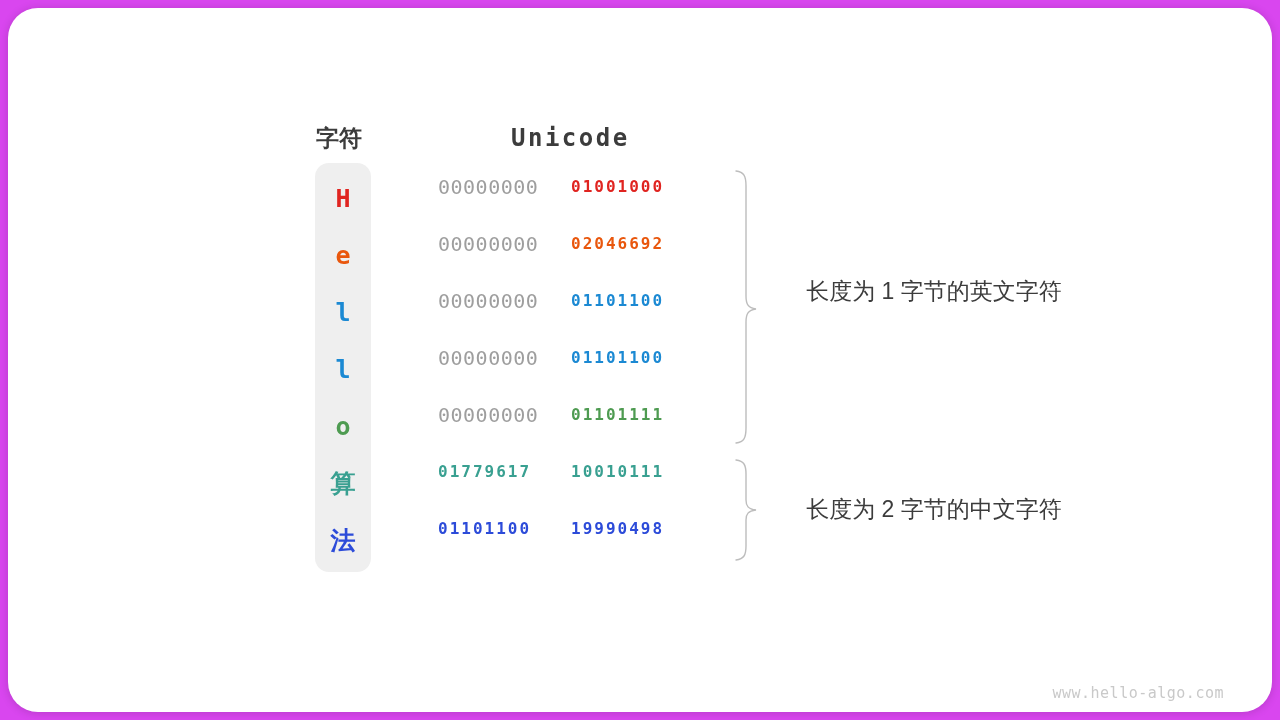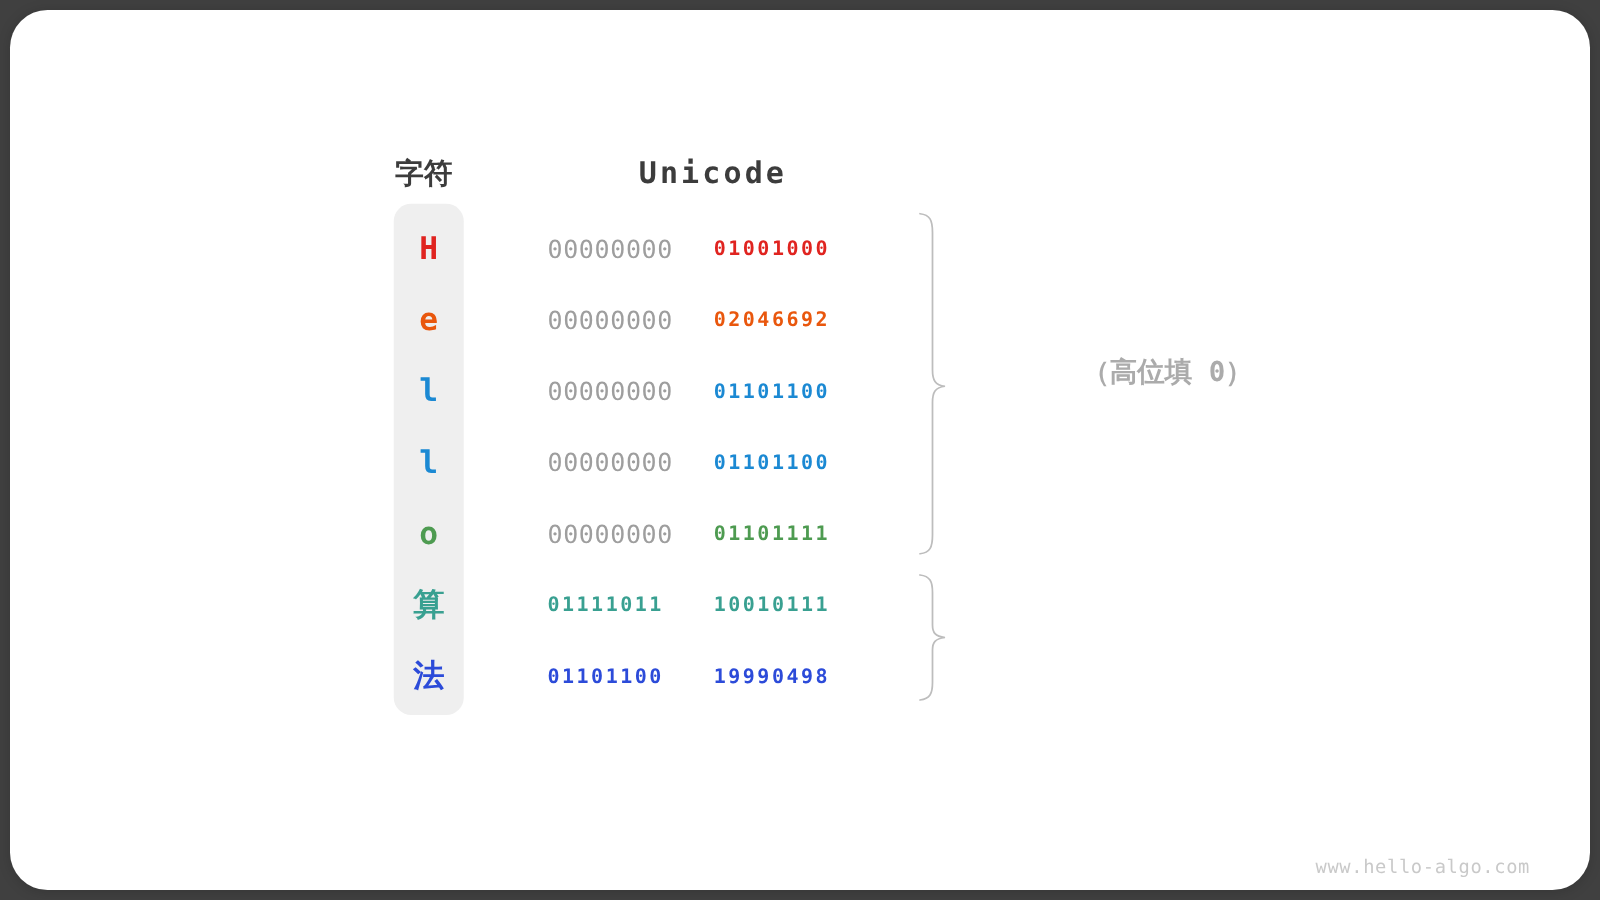--- a/index.html
+++ b/index.html
@@ -5,7 +5,7 @@
   html,body{margin:0;padding:0;background:#ffffff;}
   .canvas{
     position:relative;width:1280px;height:720px;overflow:hidden;
-    font-family:"Liberation Sans",sans-serif;background:#404040;
+    font-family:"Liberation Sans",sans-serif;background:#d946ef;
   }
   .card{
     position:absolute;left:8px;top:8px;right:8px;bottom:8px;

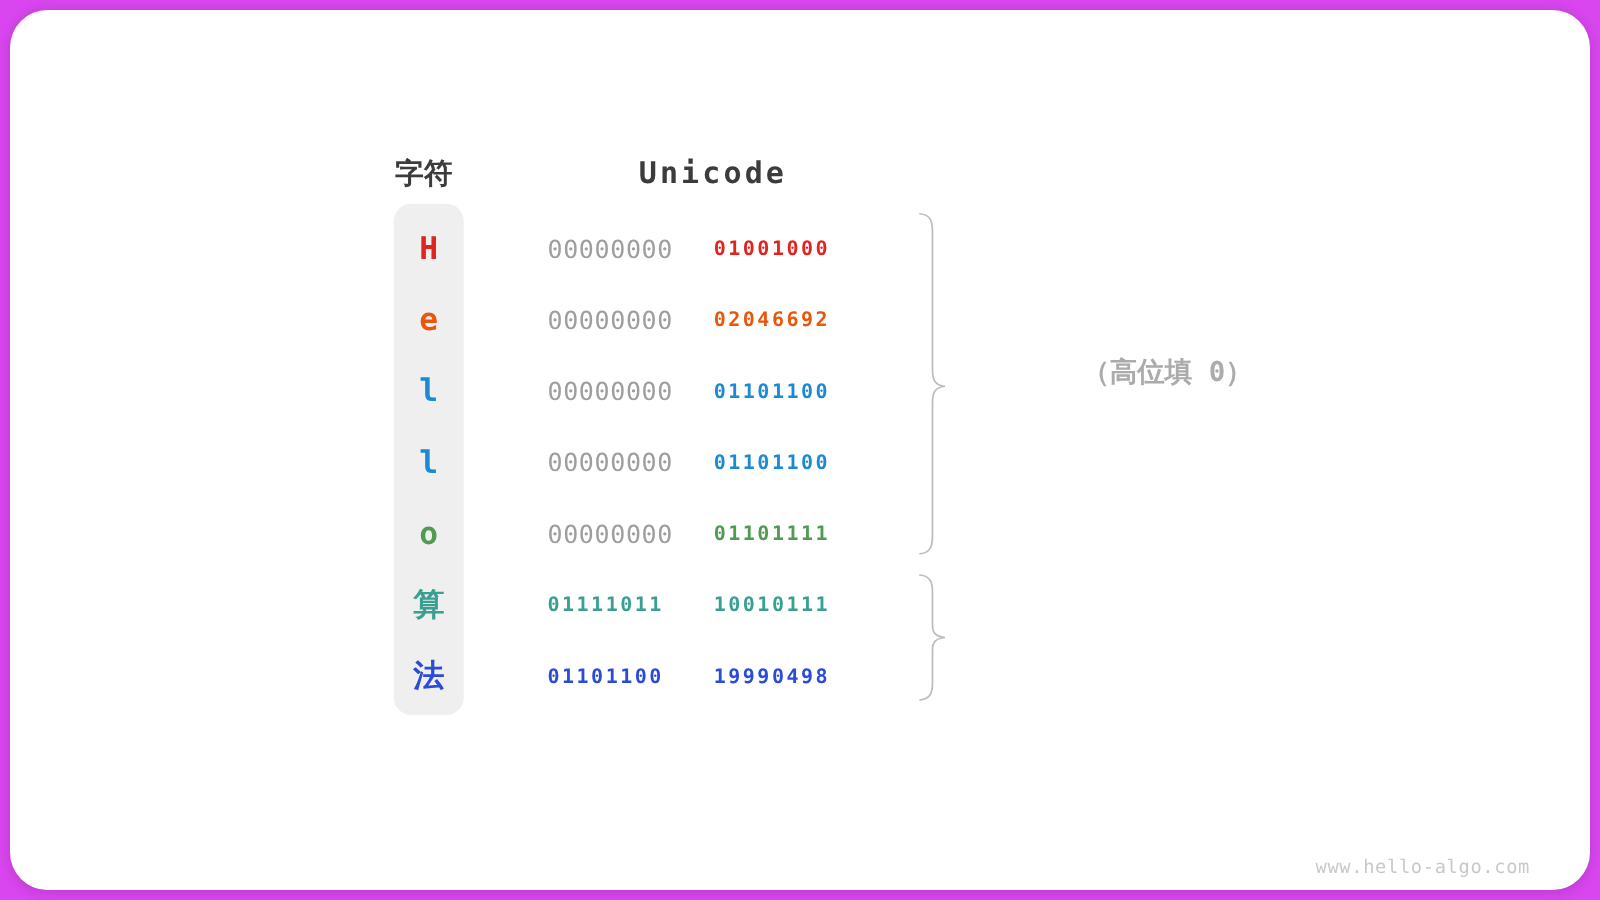--- a/index.html
+++ b/index.html
@@ -31,7 +31,7 @@
     font-family:"DejaVu Sans Mono","Liberation Sans",sans-serif;
     font-weight:bold;font-size:25px;
   }
-  .binary-rows{position:absolute;left:430px;top:162px;}
+  .binary-rows{position:absolute;left:430px;top:150px;}
   .bin-row{height:57px;display:flex;align-items:center;}
   .byte{
     font-family:"DejaVu Sans Mono",monospace;white-space:pre;

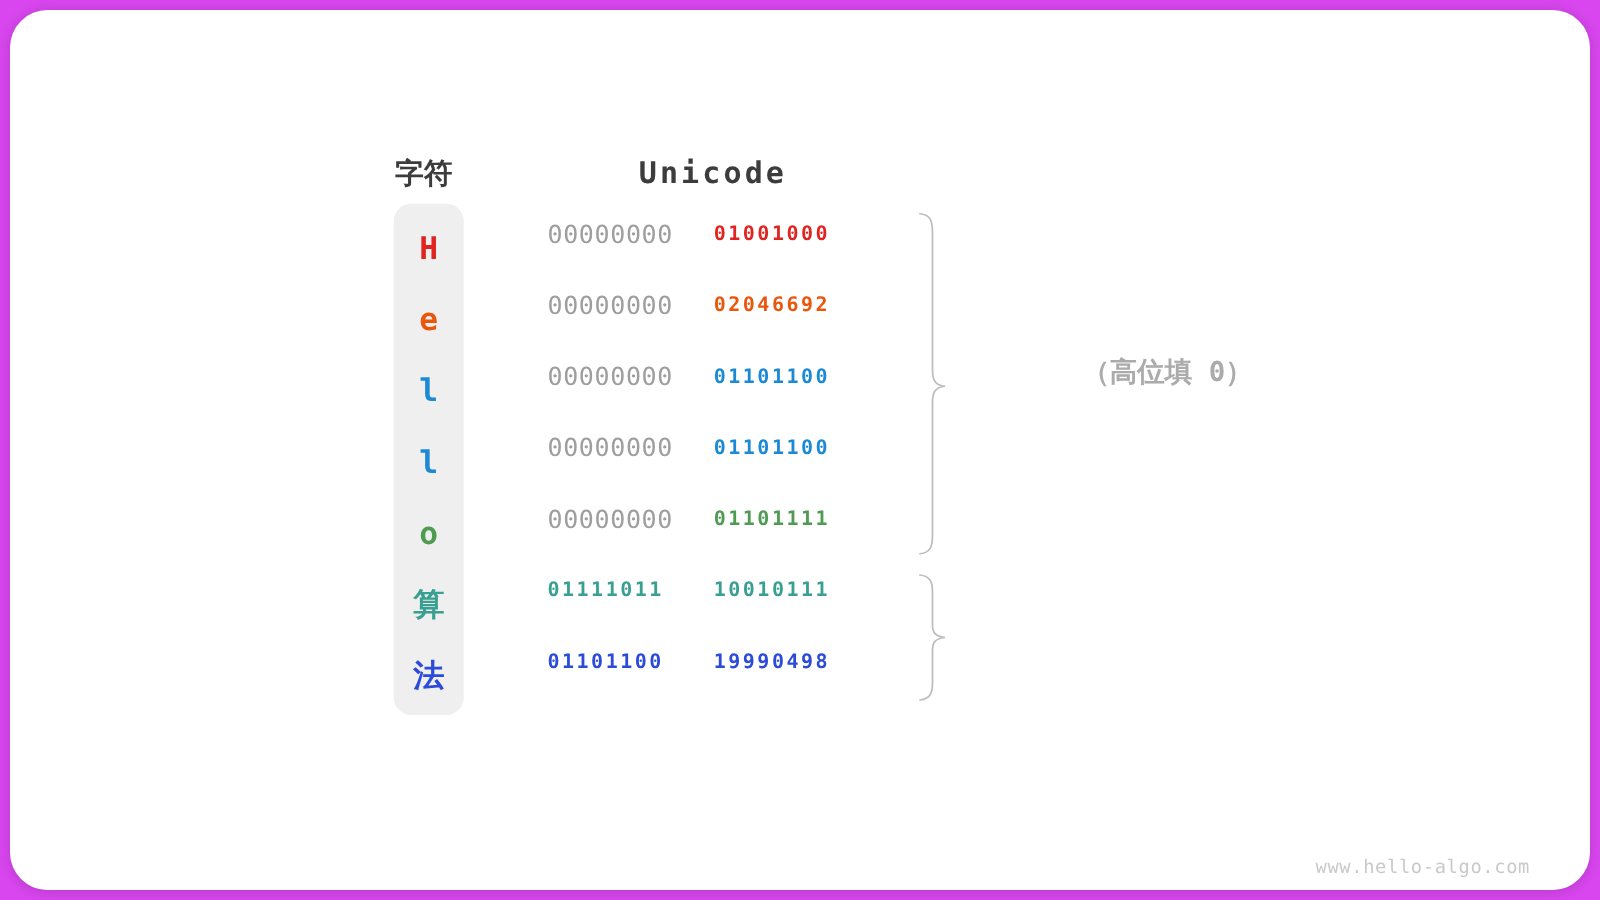--- a/index.html
+++ b/index.html
@@ -112,6 +112,7 @@
     </svg>
 
     <div class="annotation" style="left:766px;top:268px;width:320px;">
+      <div style="color: rgb(60, 60, 60);">长度为 1 字节的英文字符</div>
       <div class="sub" style="color: rgb(171, 171, 171);">（高位填 0）</div>
     </div>
 

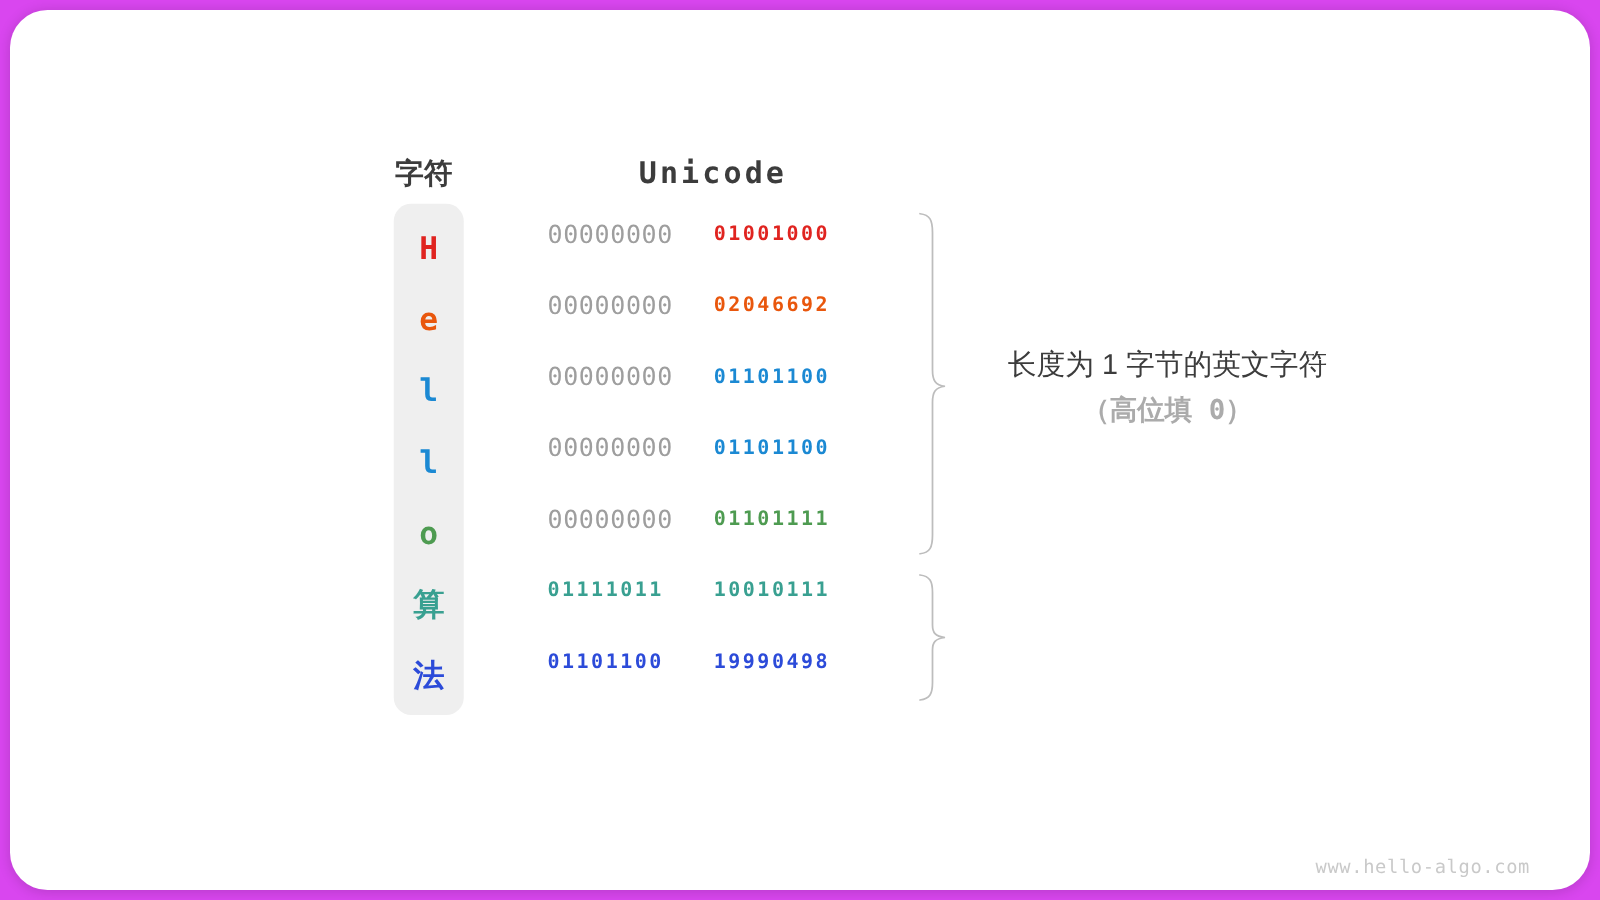--- a/index.html
+++ b/index.html
@@ -113,7 +113,6 @@
 
     <div class="annotation" style="left:766px;top:268px;width:320px;">
       <div style="color: rgb(60, 60, 60);">长度为 1 字节的英文字符</div>
-      <div class="sub" style="color: rgb(171, 171, 171);">（高位填 0）</div>
     </div>
 
 

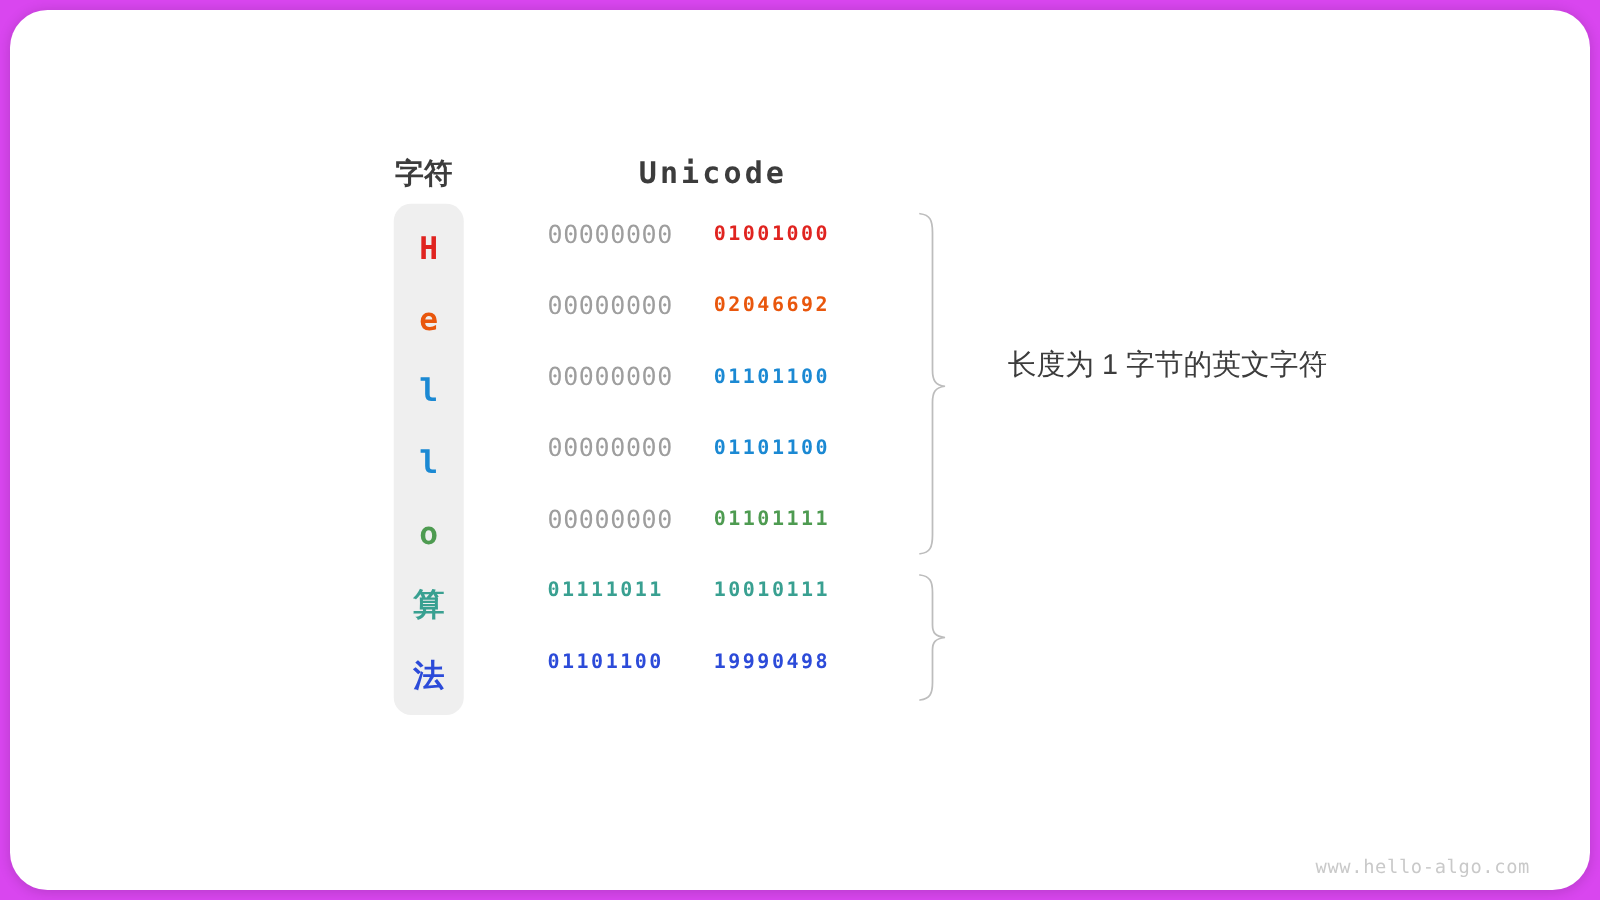--- a/index.html
+++ b/index.html
@@ -94,7 +94,7 @@
           <span class="byte val" style="color: rgb(78, 155, 81);">01101111</span>
       </div>
       <div class="bin-row">
-        <span class="byte first val" style="color: rgb(57, 160, 145);">01111011</span>
+        <span class="byte first val" style="color: rgb(57, 160, 145);">01779617</span>
           <span class="byte val" style="color: rgb(57, 160, 145);">10010111</span>
       </div>
       <div class="bin-row">

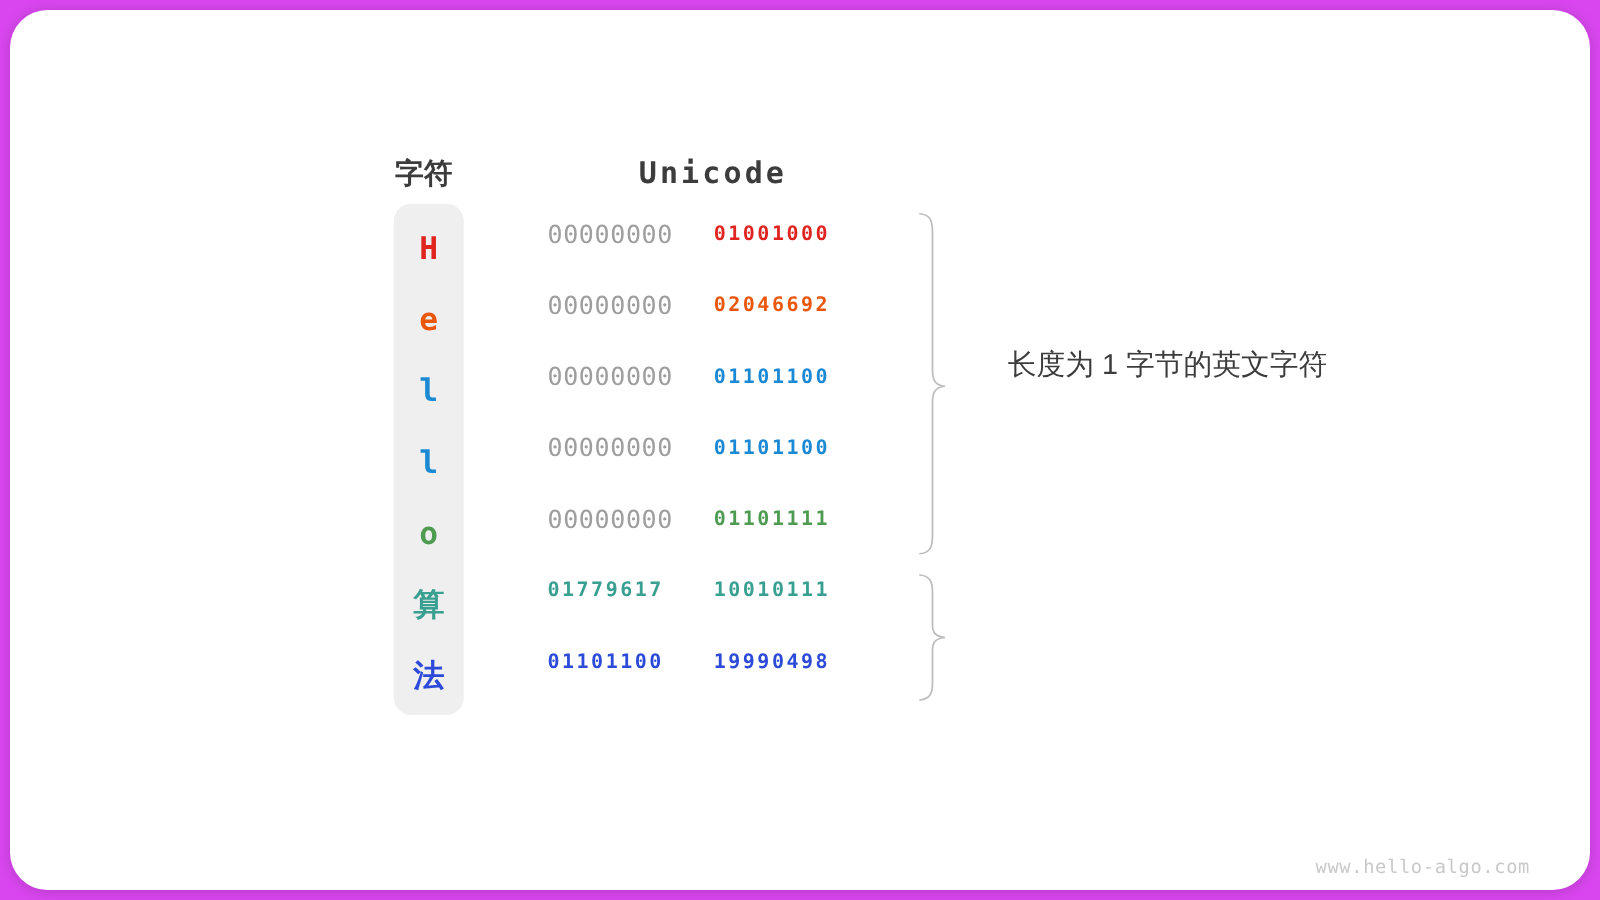--- a/index.html
+++ b/index.html
@@ -115,6 +115,9 @@
       <div style="color: rgb(60, 60, 60);">长度为 1 字节的英文字符</div>
     </div>
 
+    <div class="annotation" style="left:766px;top:486px;width:320px;">
+      <div style="color: rgb(60, 60, 60);">长度为 2 字节的中文字符</div>
+    </div>
 
     <div class="watermark" style="color: rgb(201, 201, 201);">www.hello-algo.com</div>
 

